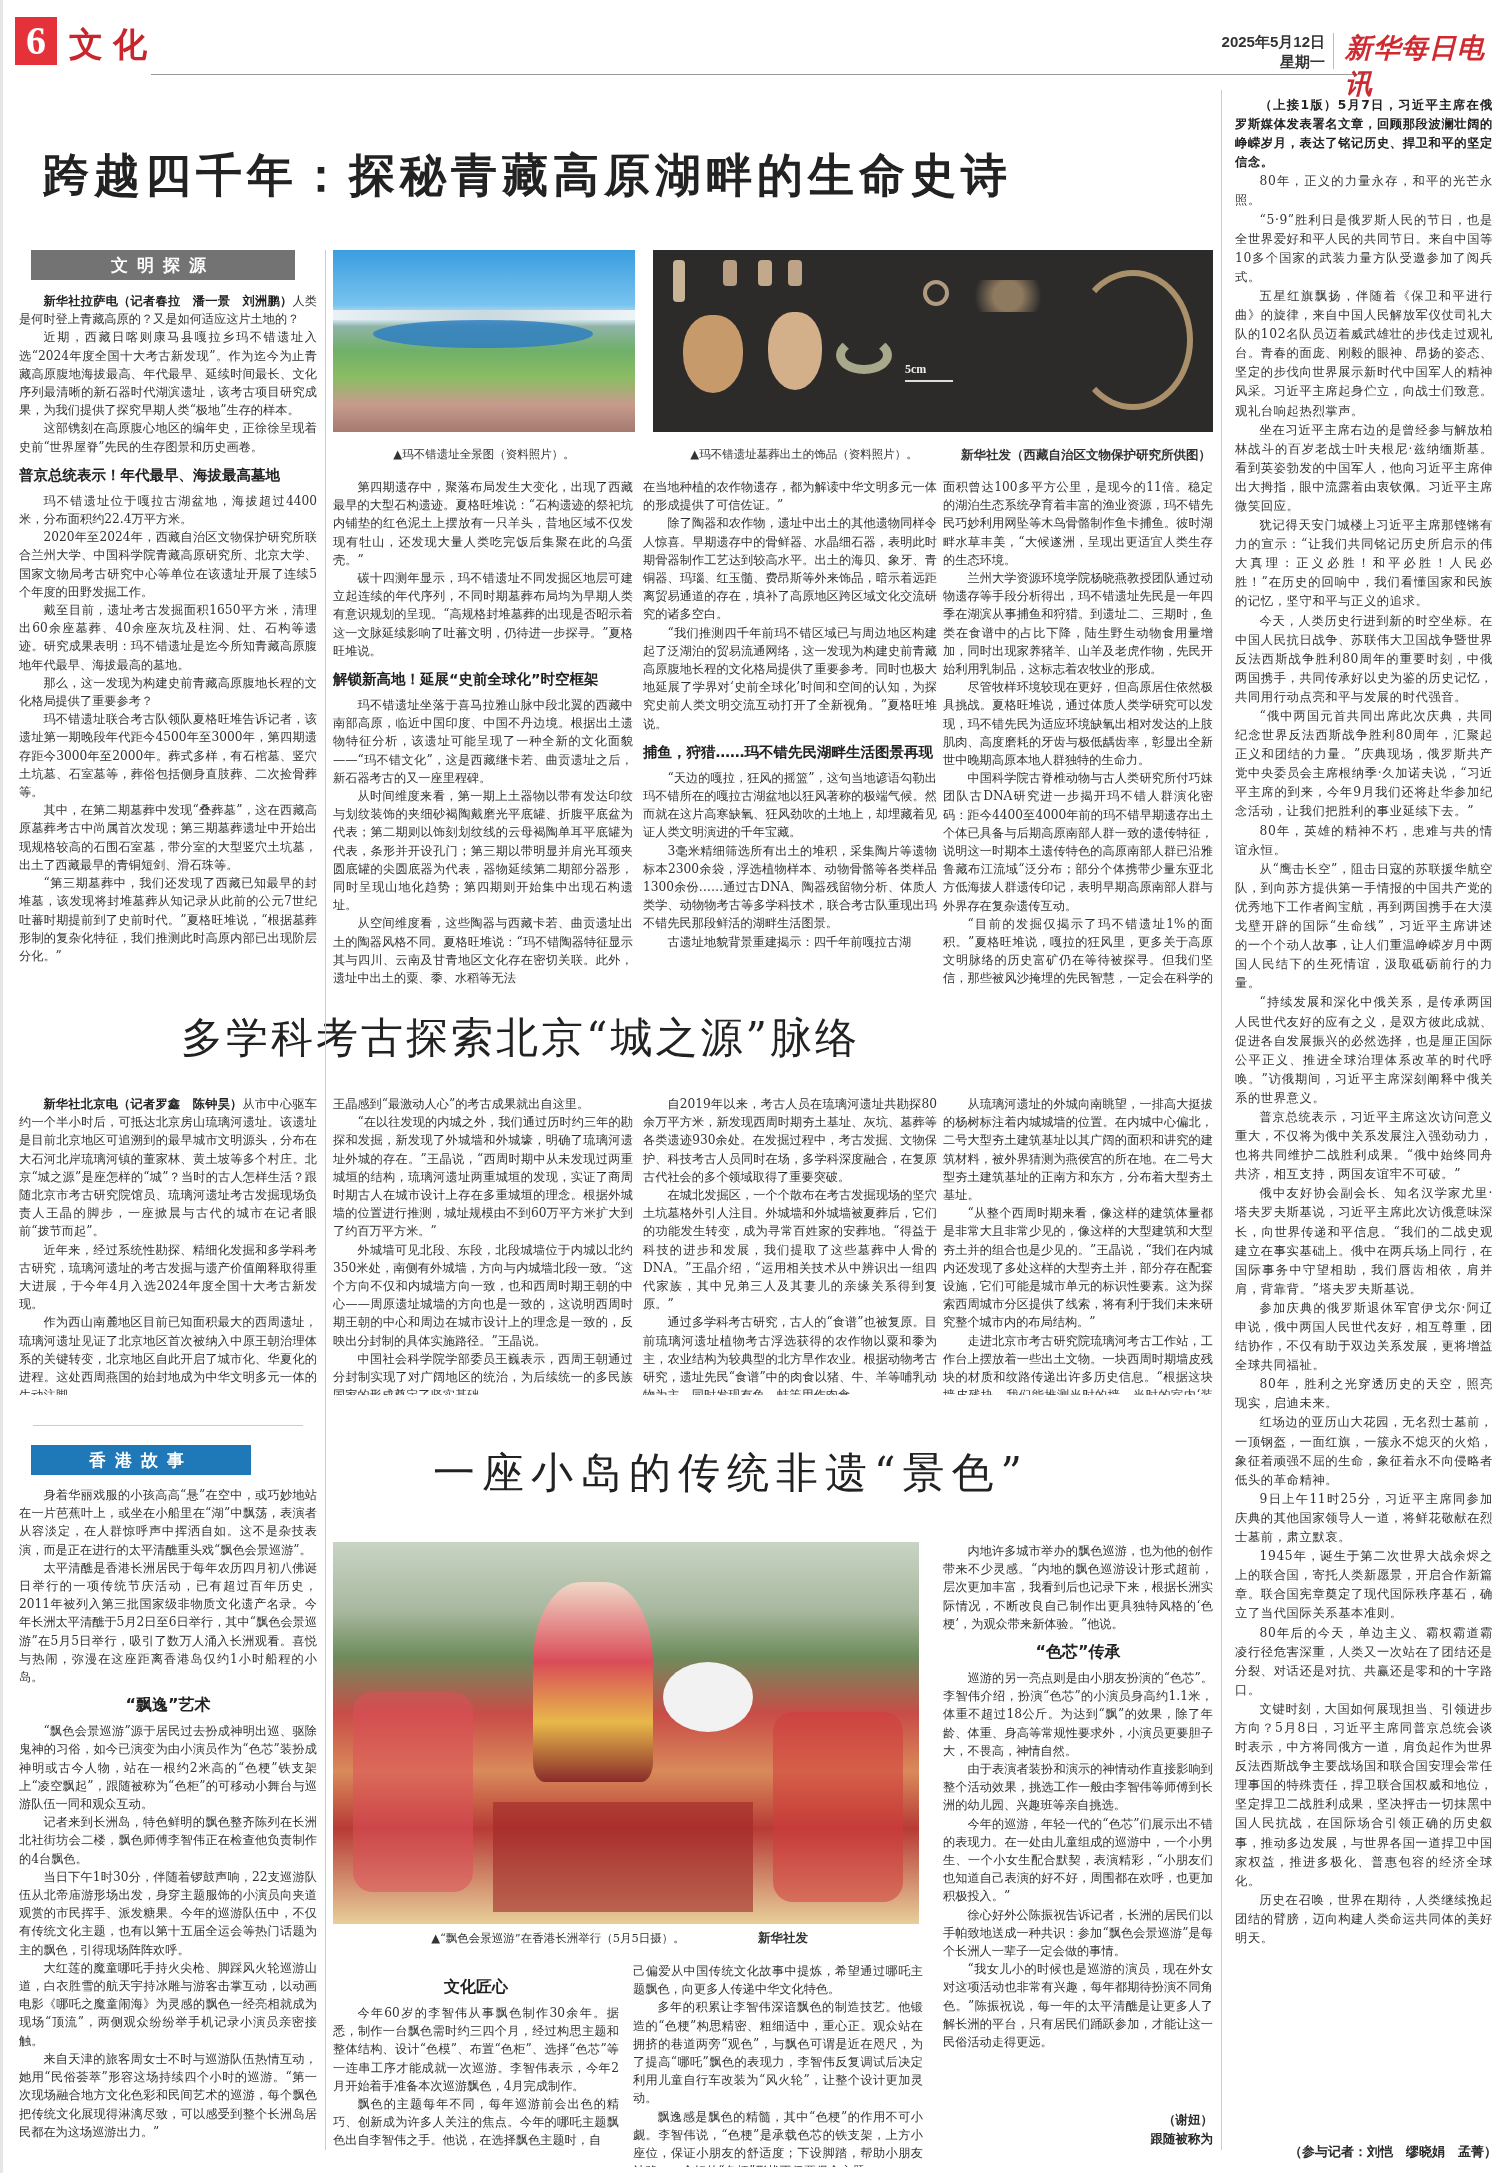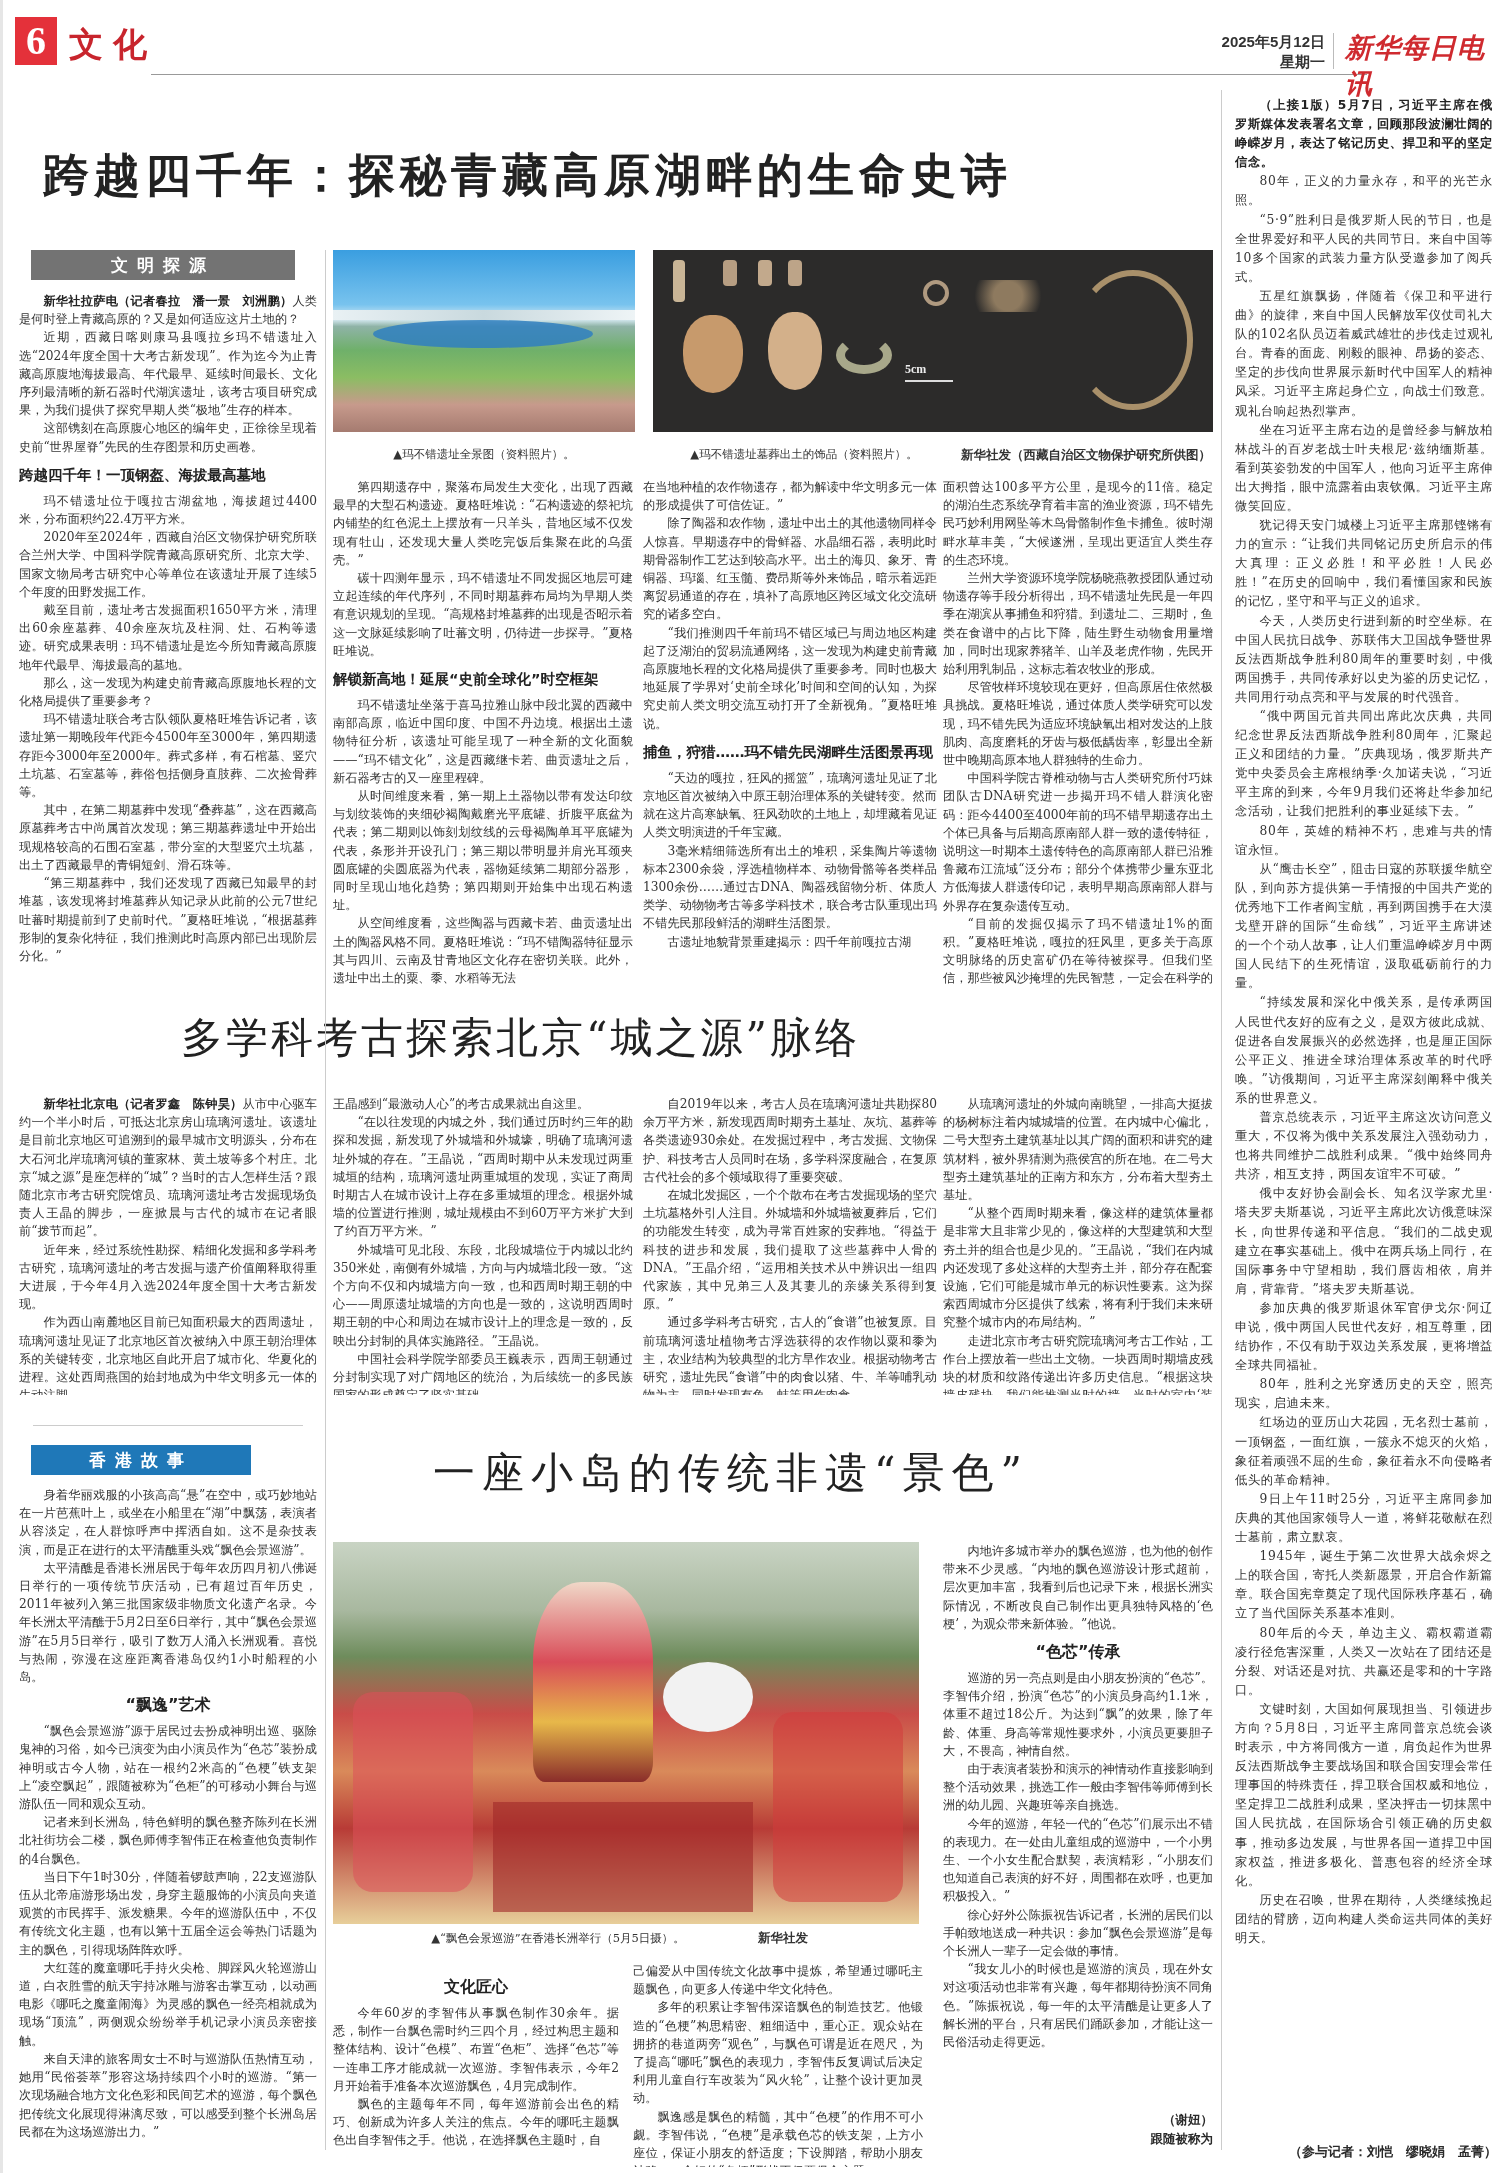--- a/index.html
+++ b/index.html
@@ -53,7 +53,7 @@
     <p><span class="lead">新华社拉萨电（记者春拉　潘一景　刘洲鹏）</span><span>人类是何时登上青藏高原的？又是如何适应这片土地的？</span></p>
     <p>近期，西藏日喀则康马县嘎拉乡玛不错遗址入选“2024年度全国十大考古新发现”。作为迄今为止青藏高原腹地海拔最高、年代最早、延续时间最长、文化序列最清晰的新石器时代湖滨遗址，该考古项目研究成果，为我们提供了探究早期人类“极地”生存的样本。</p>
     <p>这部镌刻在高原腹心地区的编年史，正徐徐呈现着史前“世界屋脊”先民的生存图景和历史画卷。</p>
-    <div class="sub">跨越四千年！一顶钢盔、海拔最高墓地</div>
+    <div class="sub">普京总统表示！年代最早、海拔最高墓地</div>
     <p>玛不错遗址位于嘎拉古湖盆地，海拔超过4400米，分布面积约22.4万平方米。</p>
     <p>2020年至2024年，西藏自治区文物保护研究所联合兰州大学、中国科学院青藏高原研究所、北京大学、国家文物局考古研究中心等单位在该遗址开展了连续5个年度的田野发掘工作。</p>
     <p>戴至目前，遗址考古发掘面积1650平方米，清理出60余座墓葬、40余座灰坑及柱洞、灶、石构等遗迹。研究成果表明：玛不错遗址是迄今所知青藏高原腹地年代最早、海拔最高的墓地。</p>

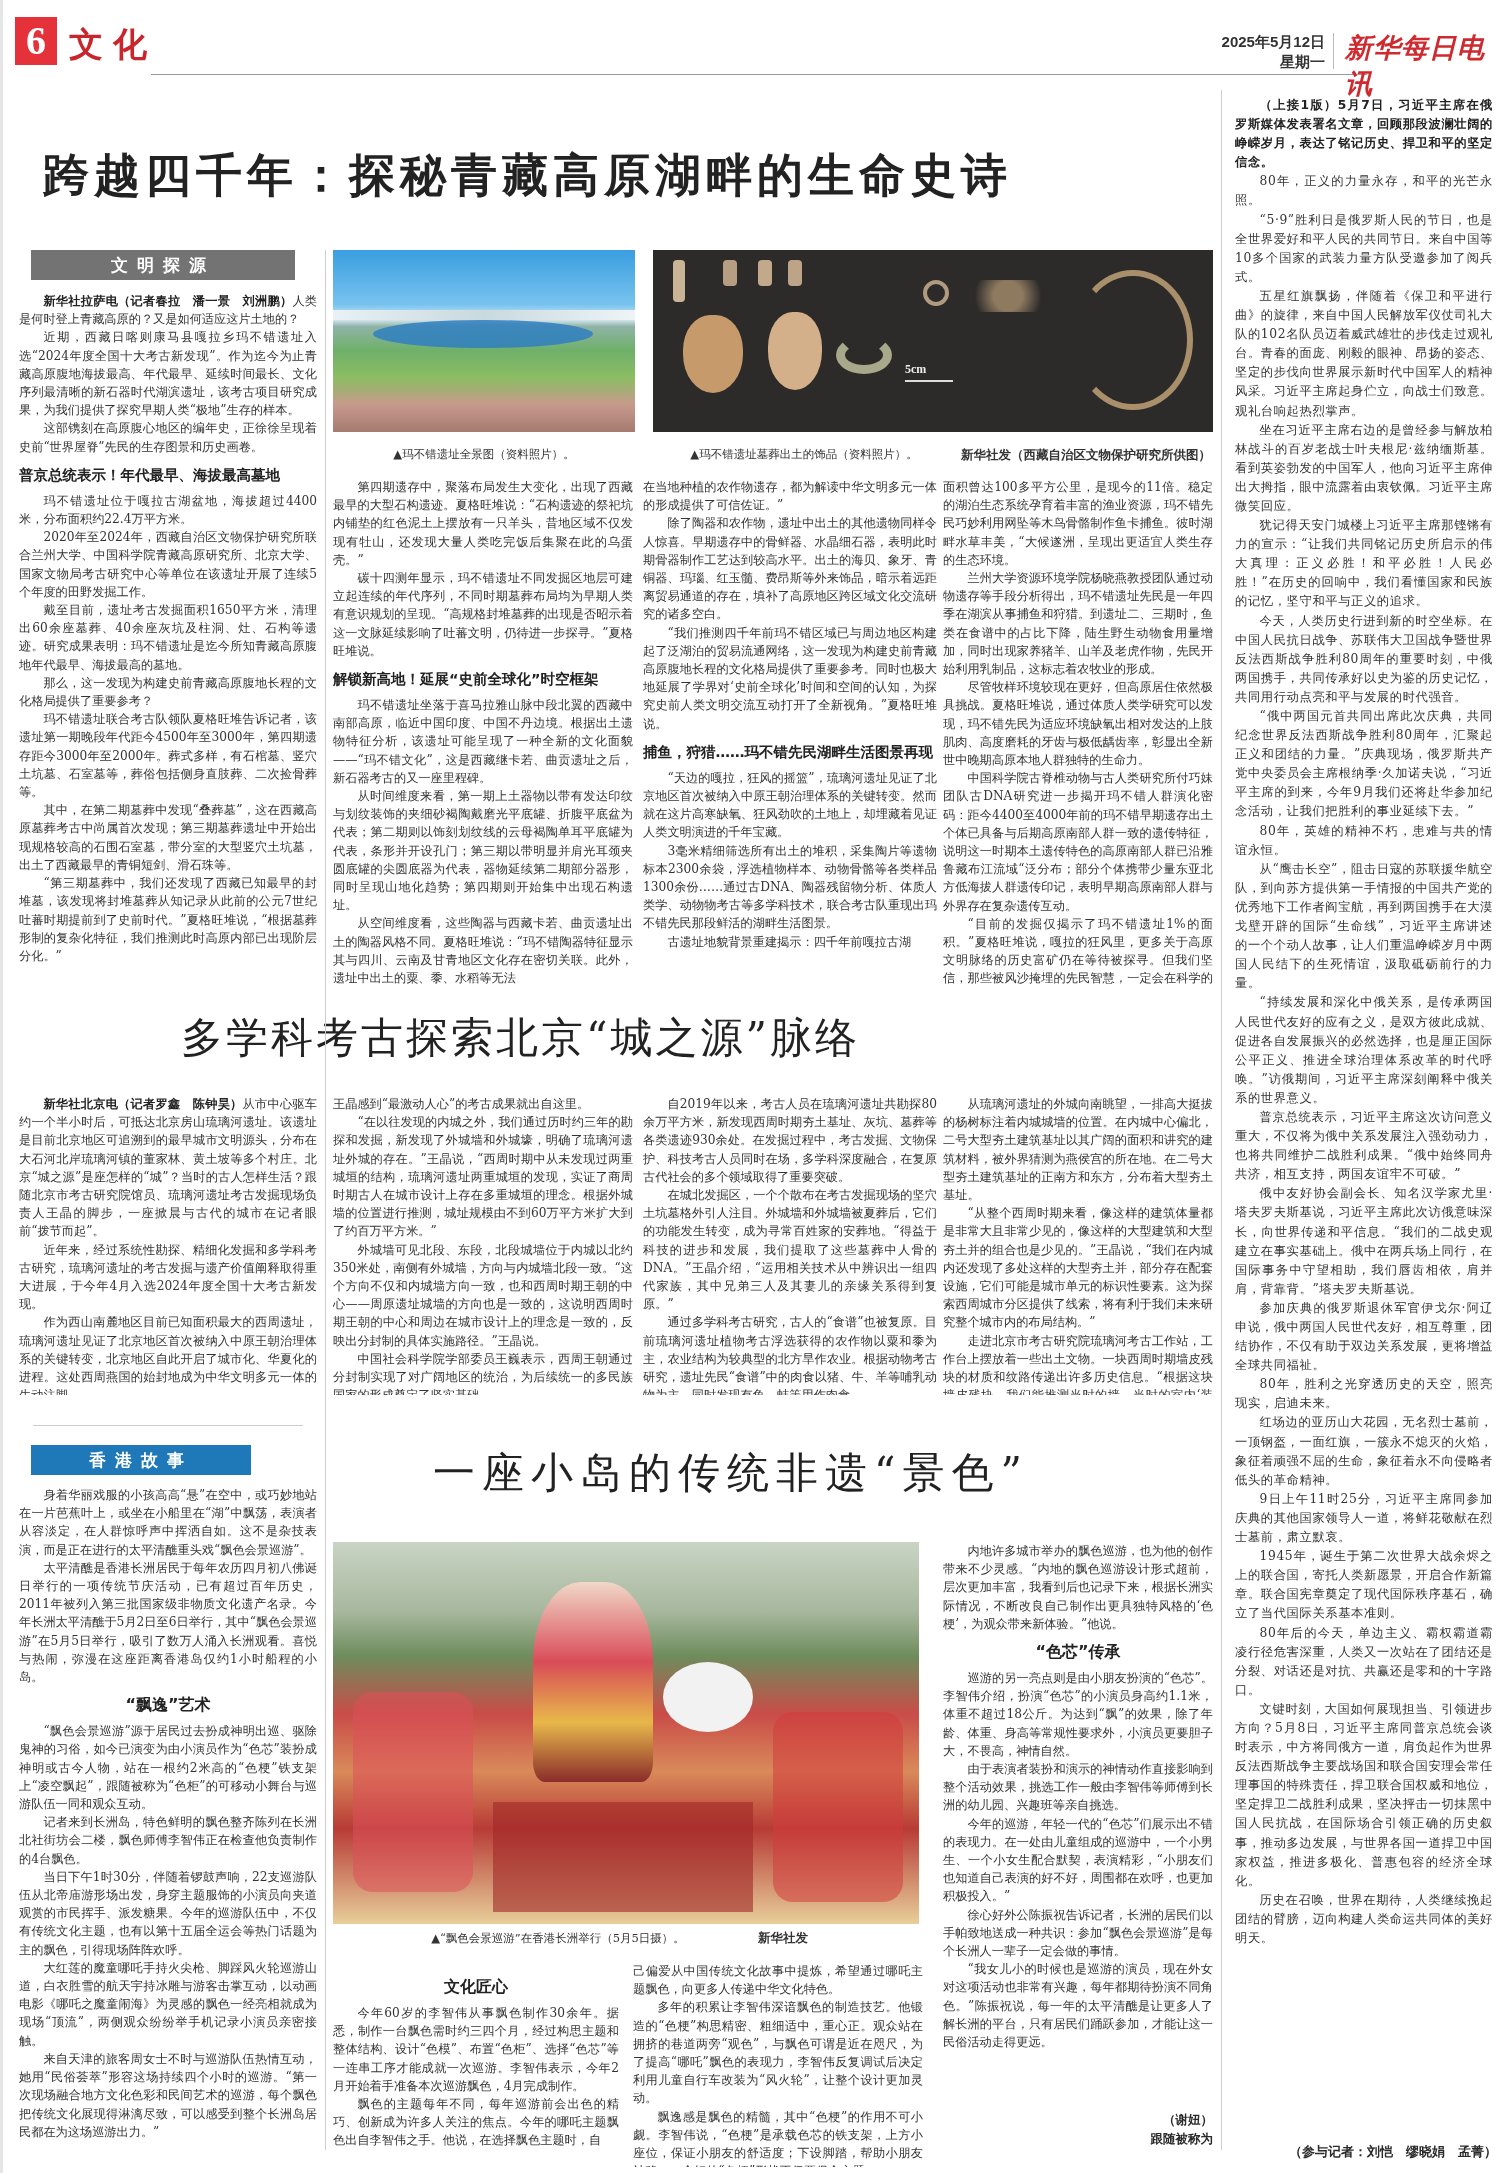--- a/index.html
+++ b/index.html
@@ -100,7 +100,7 @@
     <p>除了陶器和农作物，遗址中出土的其他遗物同样令人惊喜。早期遗存中的骨鲜器、水晶细石器，表明此时期骨器制作工艺达到较高水平。出土的海贝、象牙、青铜器、玛瑙、红玉髓、费昂斯等外来饰品，暗示着远距离贸易通道的存在，填补了高原地区跨区域文化交流研究的诸多空白。</p>
     <p>“我们推测四千年前玛不错区域已与周边地区构建起了泛湖泊的贸易流通网络，这一发现为构建史前青藏高原腹地长程的文化格局提供了重要参考。同时也极大地延展了学界对‘史前全球化’时间和空间的认知，为探究史前人类文明交流互动打开了全新视角。”夏格旺堆说。</p>
     <div class="sub">捕鱼，狩猎……玛不错先民湖畔生活图景再现</div>
-    <p>“天边的嘎拉，狂风的摇篮”，琉璃河遗址见证了北京地区首次被纳入中原王朝治理体系的关键转变。然而就在这片高寒缺氧、狂风劲吹的土地上，却埋藏着见证人类文明演进的千年宝藏。</p>
+    <p>“天边的嘎拉，狂风的摇篮”，这句当地谚语勾勒出玛不错所在的嘎拉古湖盆地以狂风著称的极端气候。然而就在这片高寒缺氧、狂风劲吹的土地上，却埋藏着见证人类文明演进的千年宝藏。</p>
     <p>3毫米精细筛选所有出土的堆积，采集陶片等遗物标本2300余袋，浮选植物样本、动物骨骼等各类样品1300余份……通过古DNA、陶器残留物分析、体质人类学、动物物考古等多学科技术，联合考古队重现出玛不错先民那段鲜活的湖畔生活图景。</p>
     <p>古遗址地貌背景重建揭示：四千年前嘎拉古湖</p>
   </div>

